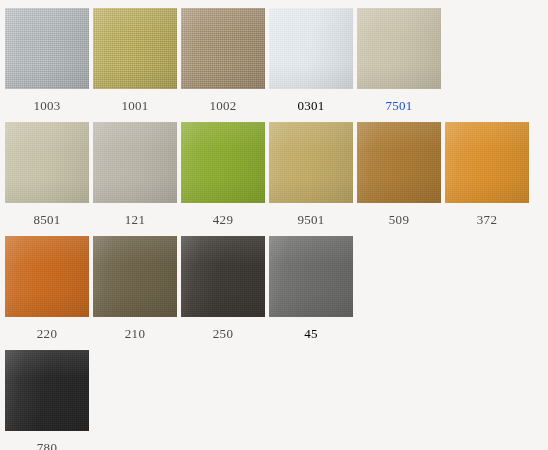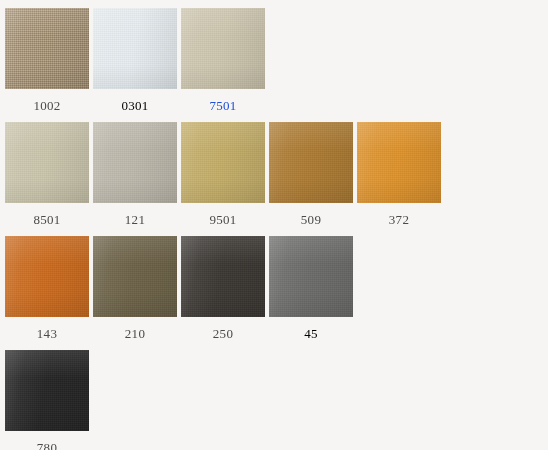--- a/index.html
+++ b/index.html
@@ -114,6 +114,13 @@
 <div id="swatch-grid" style="background: rgb(246, 245, 244);">
     <div class="swatch-row">
       <div class="swatch-cell">
+        <div class="swatch-chip metallic" style="background-color: rgb(185, 190, 194); width: 84px; height: 81px;">
+          <div class="grain"></div>
+          <div class="sheen"></div>
+        </div>
+        <div class="swatch-label" style="color: rgb(74, 74, 74);">1003</div>
+      </div>
+      <div class="swatch-cell">
         <div class="swatch-chip metallic" style="background-color: rgb(168, 146, 114); width: 84px; height: 81px;">
           <div class="grain"></div>
           <div class="sheen"></div>

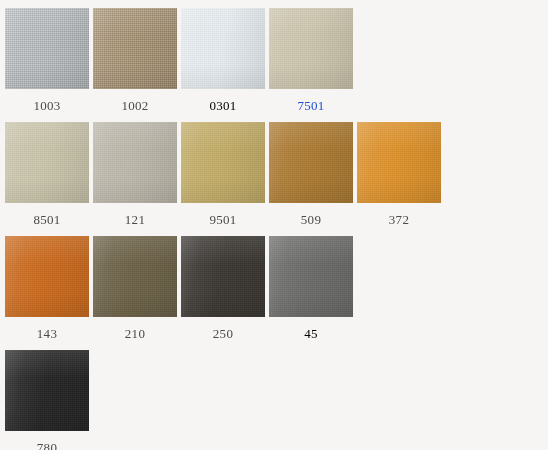--- a/index.html
+++ b/index.html
@@ -121,6 +121,13 @@
         <div class="swatch-label" style="color: rgb(74, 74, 74);">1003</div>
       </div>
       <div class="swatch-cell">
+        <div class="swatch-chip metallic" style="background-color: rgb(191, 176, 88); width: 84px; height: 81px;">
+          <div class="grain"></div>
+          <div class="sheen"></div>
+        </div>
+        <div class="swatch-label" style="color: rgb(74, 74, 74);">1001</div>
+      </div>
+      <div class="swatch-cell">
         <div class="swatch-chip metallic" style="background-color: rgb(168, 146, 114); width: 84px; height: 81px;">
           <div class="grain"></div>
           <div class="sheen"></div>

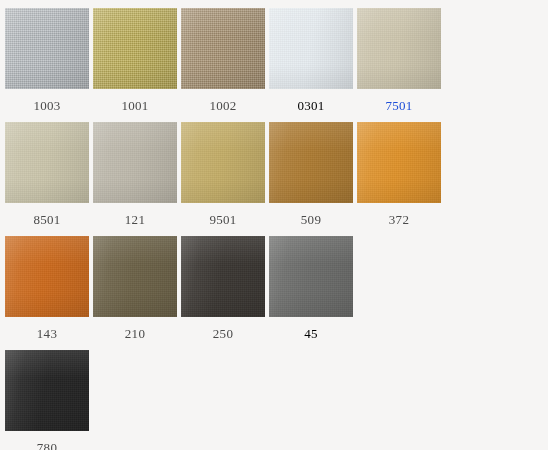--- a/index.html
+++ b/index.html
@@ -165,6 +165,13 @@
         <div class="swatch-label" style="color: rgb(74, 74, 74);">121</div>
       </div>
       <div class="swatch-cell">
+        <div class="swatch-chip" style="background-color: rgb(140, 173, 46); width: 84px; height: 81px;">
+          <div class="grain"></div>
+          <div class="sheen"></div>
+        </div>
+        <div class="swatch-label" style="color: rgb(74, 74, 74);">429</div>
+      </div>
+      <div class="swatch-cell">
         <div class="swatch-chip" style="background-color: rgb(195, 173, 104); width: 84px; height: 81px;">
           <div class="grain"></div>
           <div class="sheen"></div>

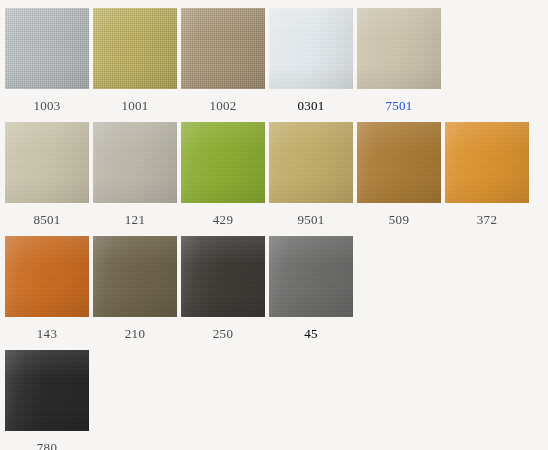--- a/index.html
+++ b/index.html
@@ -199,7 +199,7 @@
           <div class="grain"></div>
           <div class="sheen"></div>
         </div>
-        <div class="swatch-label" style="color: rgb(74, 74, 74);">143</div>
+        <div class="swatch-label" style="color: rgb(74, 74, 74);">220</div>
       </div>
       <div class="swatch-cell">
         <div class="swatch-chip" style="background-color: rgb(108, 98, 72); width: 84px; height: 81px;">

